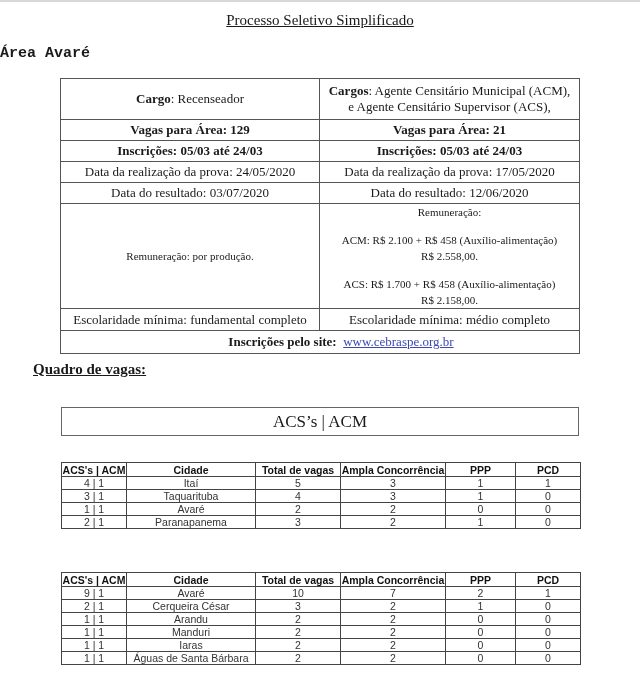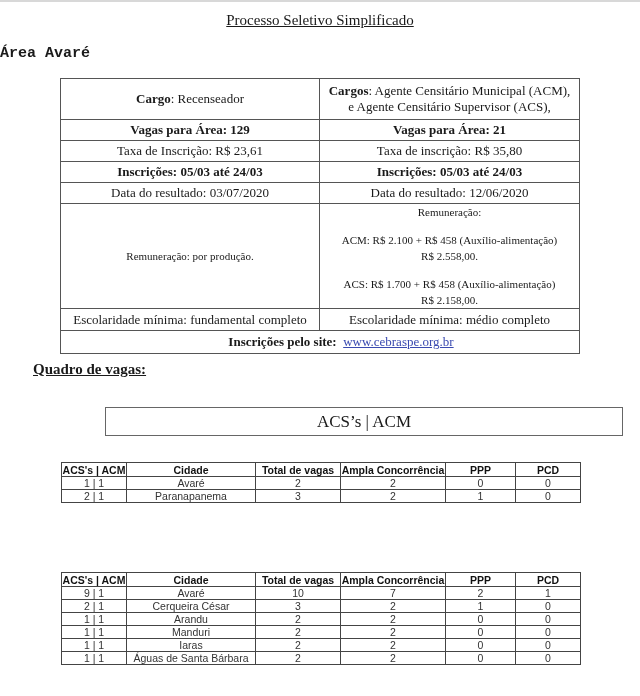--- a/index.html
+++ b/index.html
@@ -81,10 +81,6 @@
     <td class="b">Vagas para Área: 129</td>
     <td class="b">Vagas para Área: 21</td>
   </tr>
-  <tr class="r3">
-    <td>Taxa de Inscrição: R$ 23,61</td>
-    <td>Taxa de inscrição: R$ 35,80</td>
-  </tr>
   <tr class="r4">
     <td class="b">Inscrições: 05/03 até 24/03</td>
     <td class="b">Inscrições: 05/03 até 24/03</td>

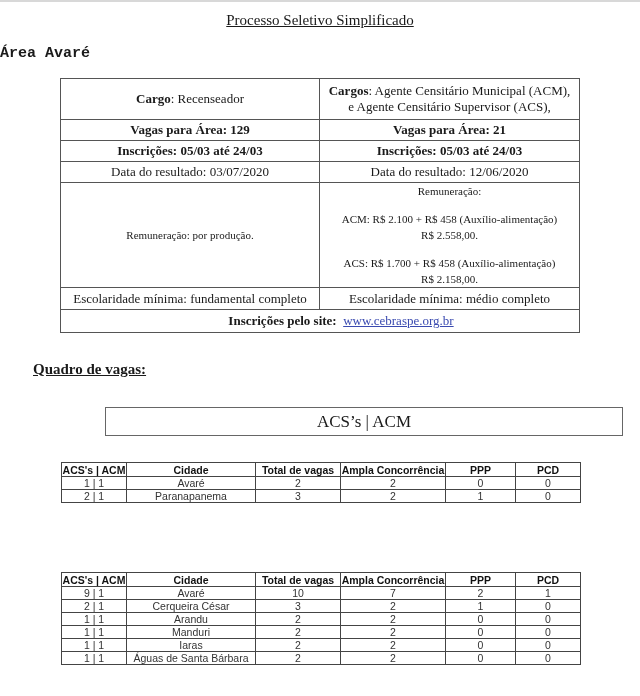--- a/index.html
+++ b/index.html
@@ -85,6 +85,10 @@
     <td class="b">Inscrições: 05/03 até 24/03</td>
     <td class="b">Inscrições: 05/03 até 24/03</td>
   </tr>
+  <tr class="r5">
+    <td>Data da realização da prova: 24/05/2020</td>
+    <td>Data da realização da prova: 17/05/2020</td>
+  </tr>
   <tr class="r6">
     <td>Data do resultado: 03/07/2020</td>
     <td>Data do resultado: 12/06/2020</td>

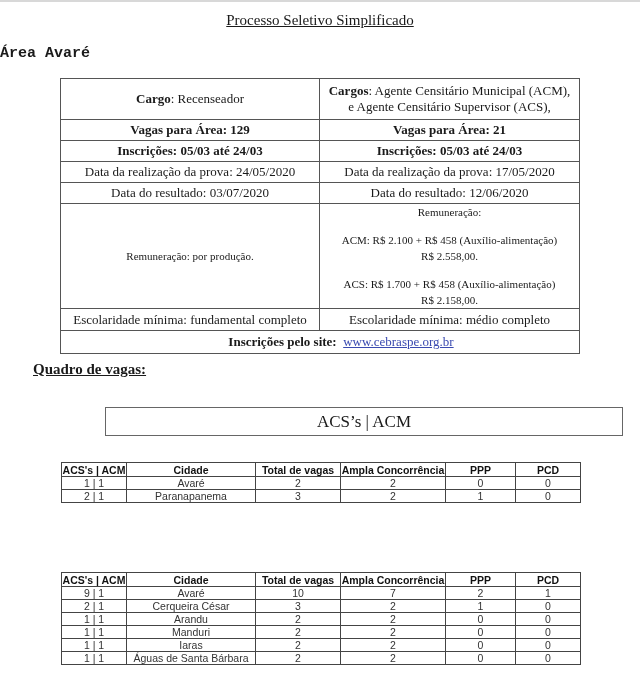--- a/index.html
+++ b/index.html
@@ -40,7 +40,7 @@
   }
   .acsbox {
     position: absolute; left: 61px; top: 407px; width: 516px; height: 27px;
-    border: 1px solid #666; text-align: center; font-size: 17px; line-height: 27px; margin-left: 44px;
+    border: 1px solid #666; text-align: center; font-size: 17px; line-height: 27px;
   }
   .vagas {
     position: absolute; left: 61px; width: 519px; table-layout: fixed;

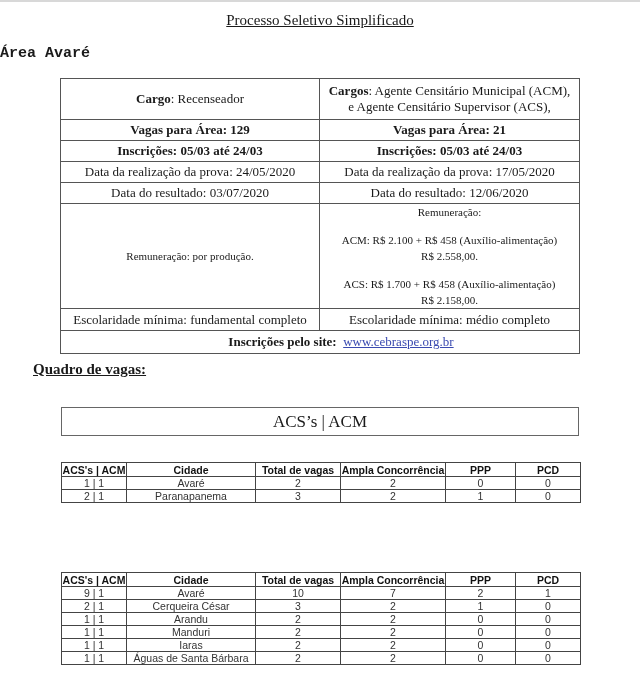--- a/index.html
+++ b/index.html
@@ -142,6 +142,14 @@
   </thead>
   <tbody>
     <tr>
+      <td>4 | 1</td>
+      <td>Itaí</td>
+      <td>5</td>
+      <td>3</td>
+      <td>1</td>
+      <td>1</td>
+    </tr>
+    <tr>
       <td>1 | 1</td>
       <td>Avaré</td>
       <td>2</td>

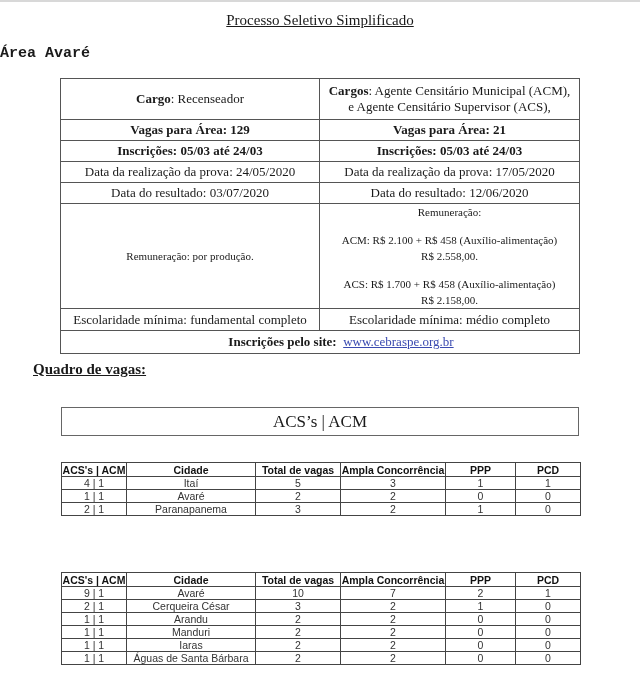--- a/index.html
+++ b/index.html
@@ -150,6 +150,14 @@
       <td>1</td>
     </tr>
     <tr>
+      <td>3 | 1</td>
+      <td>Taquarituba</td>
+      <td>4</td>
+      <td>3</td>
+      <td>1</td>
+      <td>0</td>
+    </tr>
+    <tr>
       <td>1 | 1</td>
       <td>Avaré</td>
       <td>2</td>

